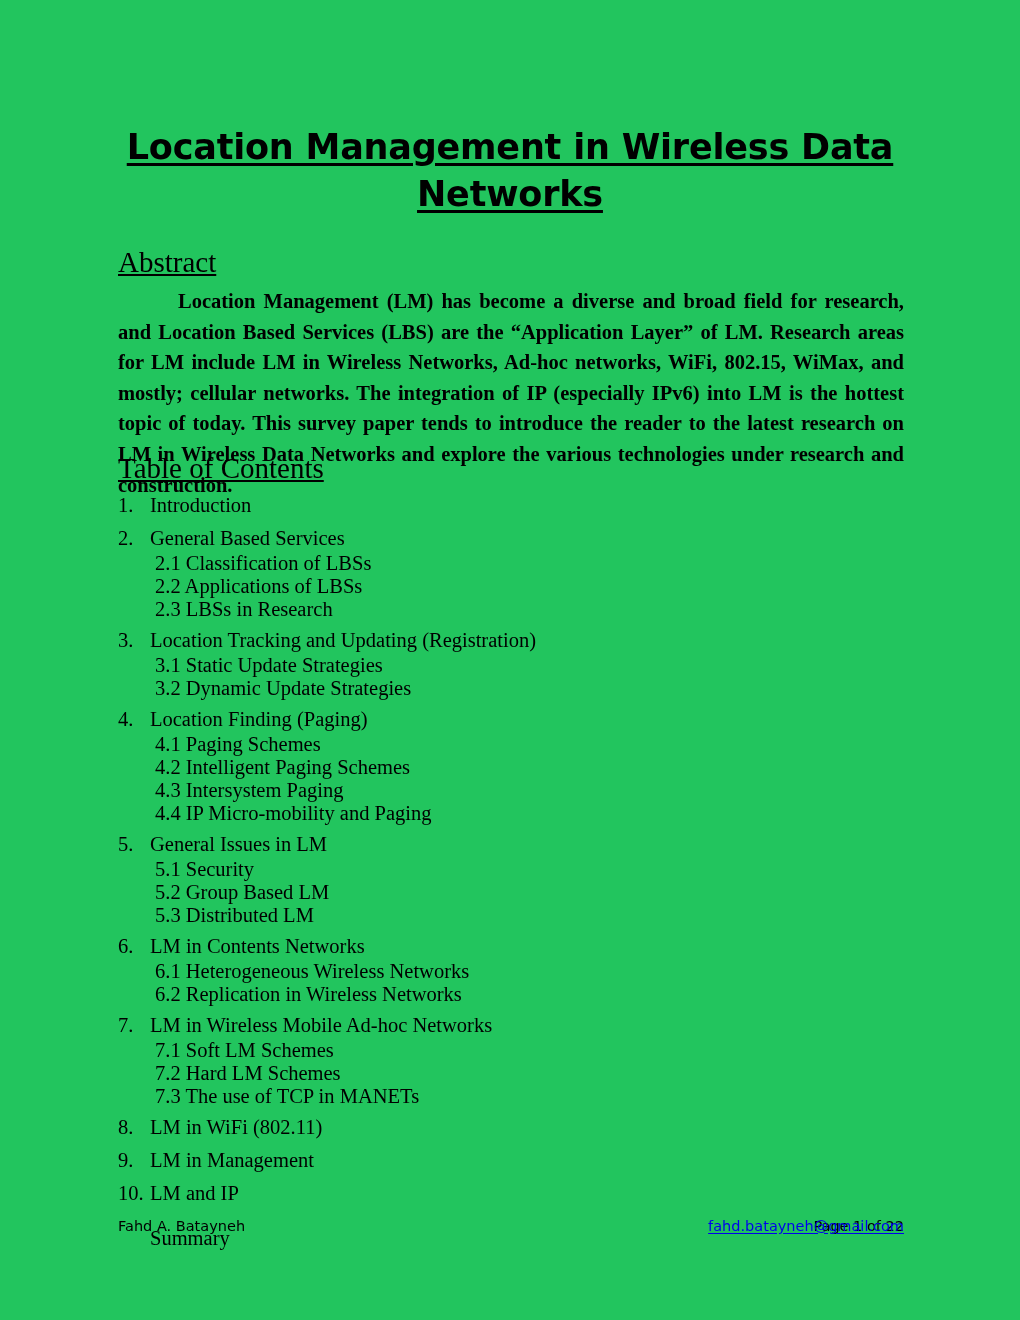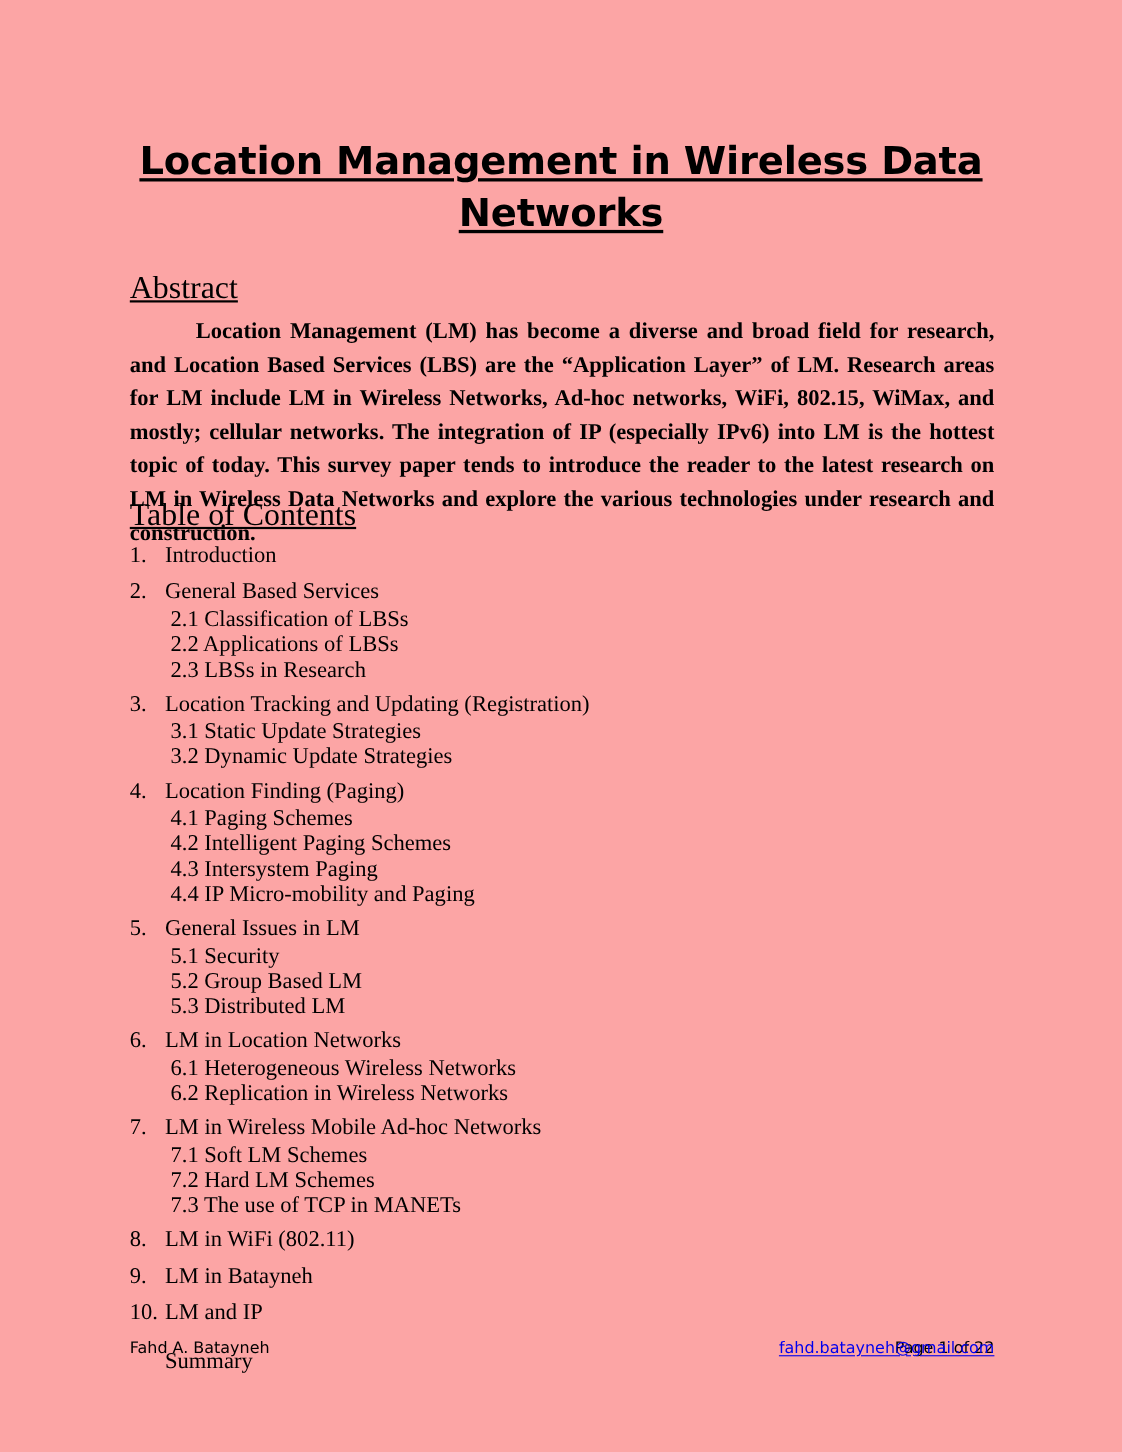--- a/index.html
+++ b/index.html
@@ -12,7 +12,7 @@
     position: relative;
     width: 1020px;
     height: 1320px;
-    background: #fca5a5;
+    background: #22c55e;
     overflow: hidden;
     box-sizing: border-box;
   }

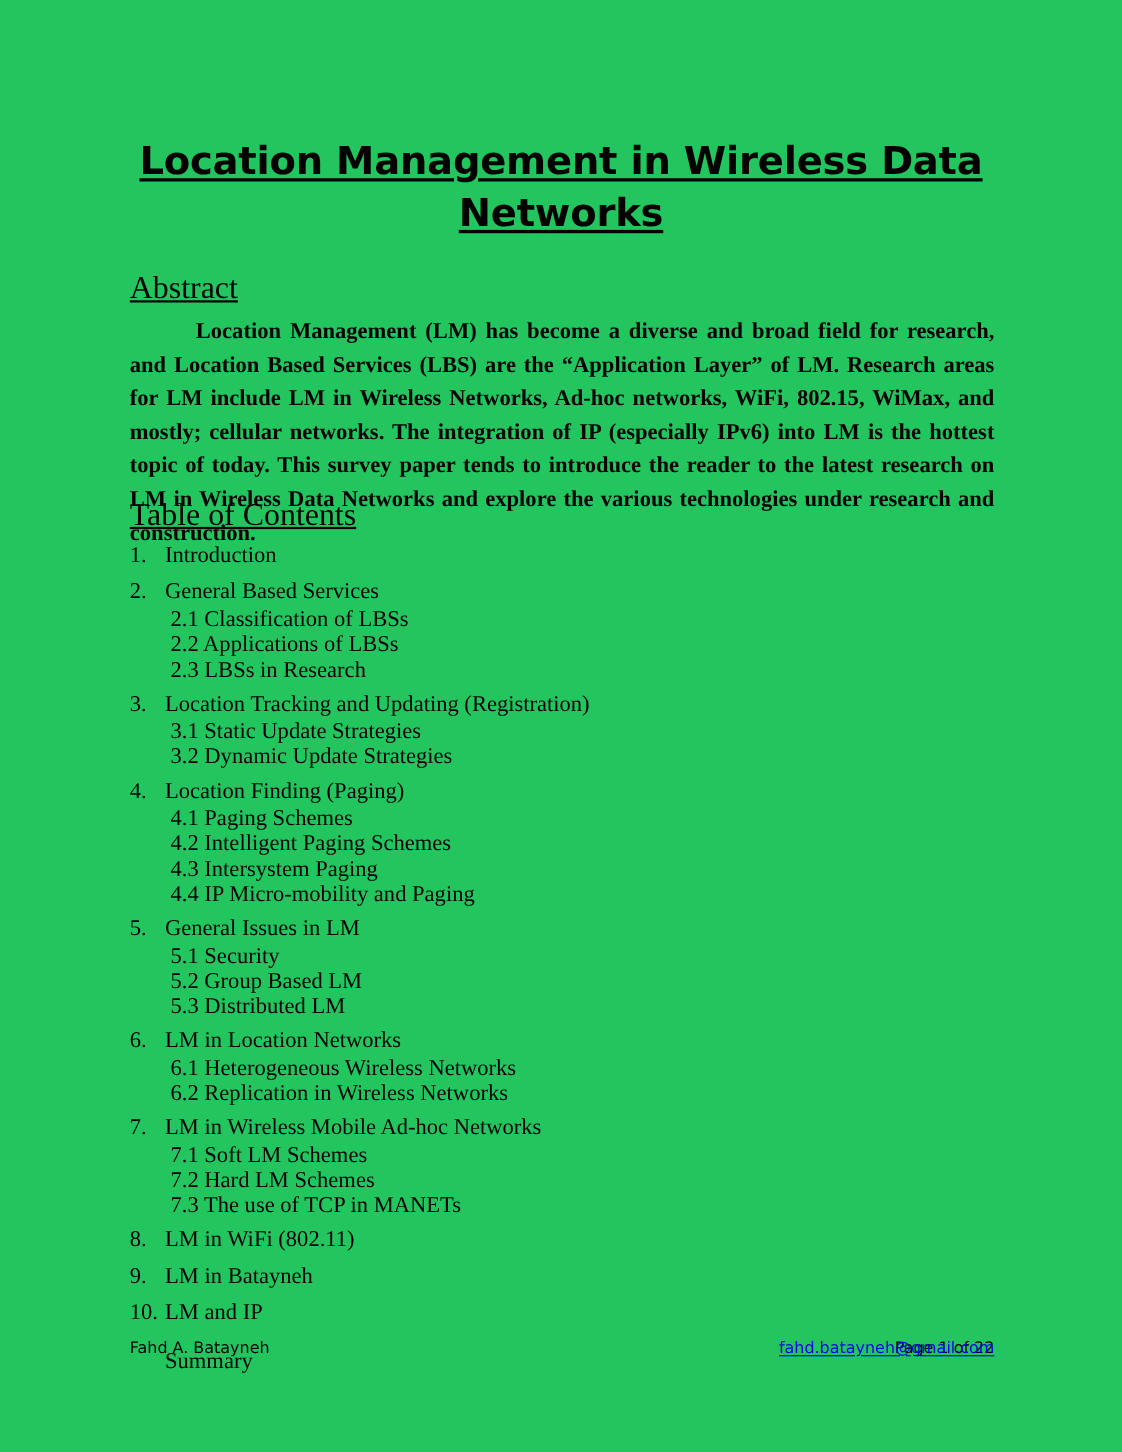--- a/index.html
+++ b/index.html
@@ -219,7 +219,7 @@
       <div class="toc-entry">
         <div class="toc-main">
           <span class="toc-num">6.</span>
-          <span class="toc-label">LM in Location Networks</span>
+          <span class="toc-label">LM in Contents Networks</span>
         </div>
         <div class="toc-sub">6.1 Heterogeneous Wireless Networks</div>
         <div class="toc-sub">6.2 Replication in Wireless Networks</div>

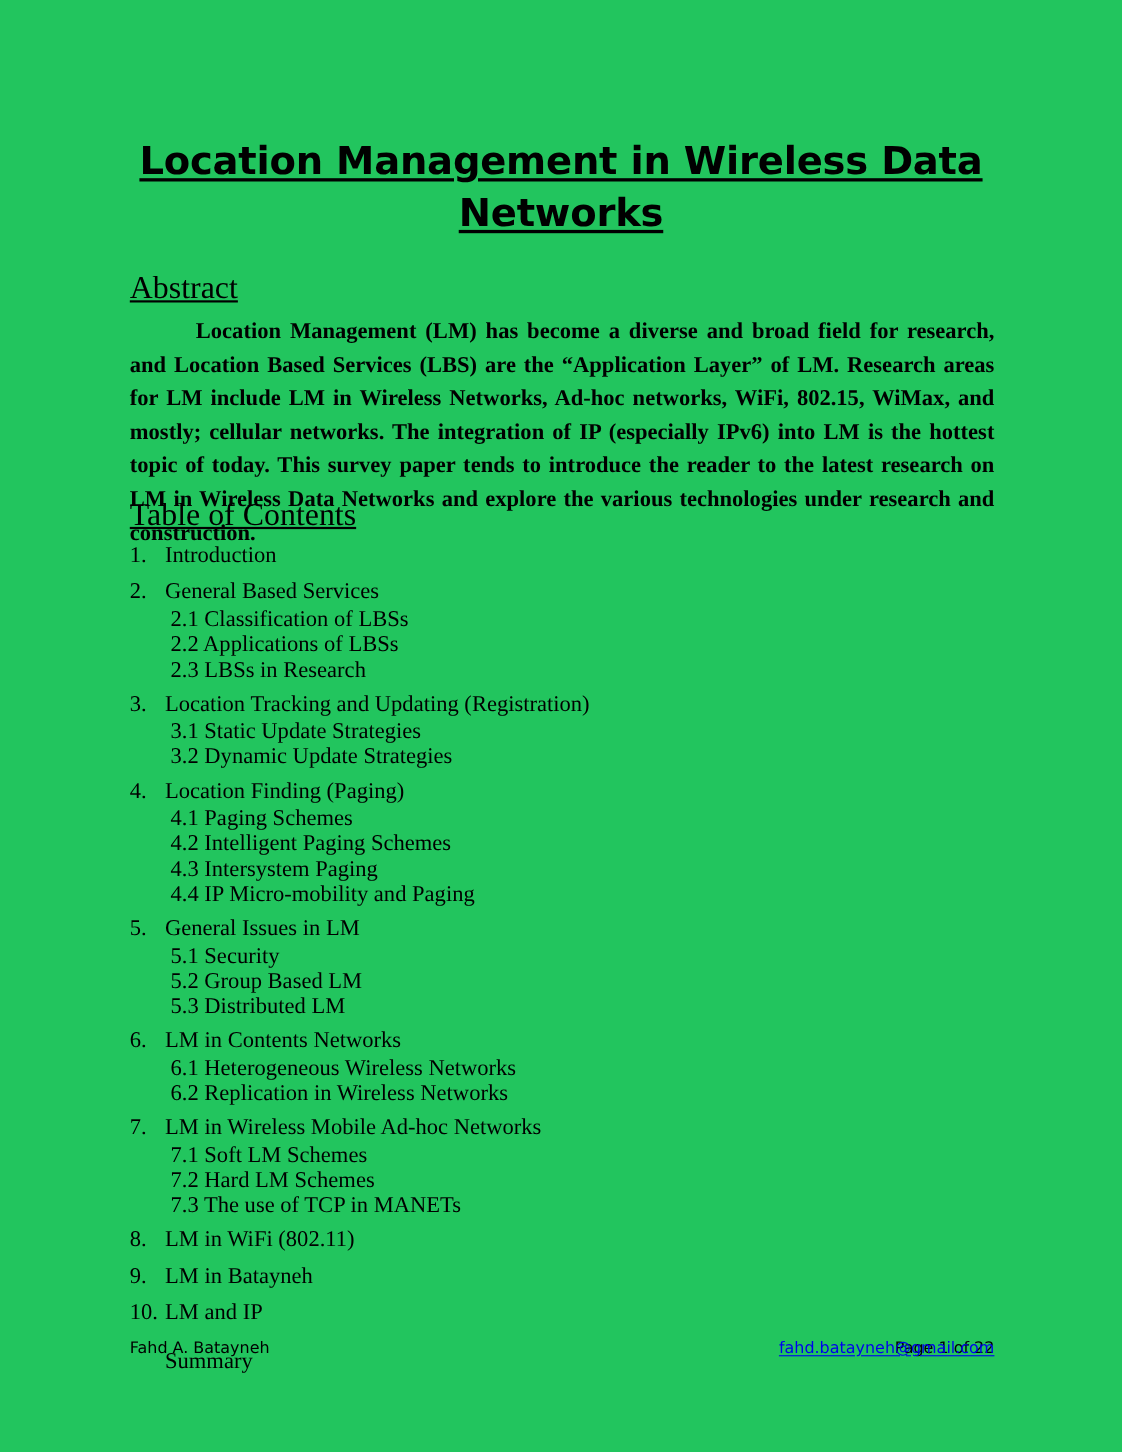--- a/index.html
+++ b/index.html
@@ -242,7 +242,7 @@
       <div class="toc-entry">
         <div class="toc-main">
           <span class="toc-num">9.</span>
-          <span class="toc-label">LM in Batayneh</span>
+          <span class="toc-label">LM in Management</span>
         </div>
       </div>
       <div class="toc-entry">

